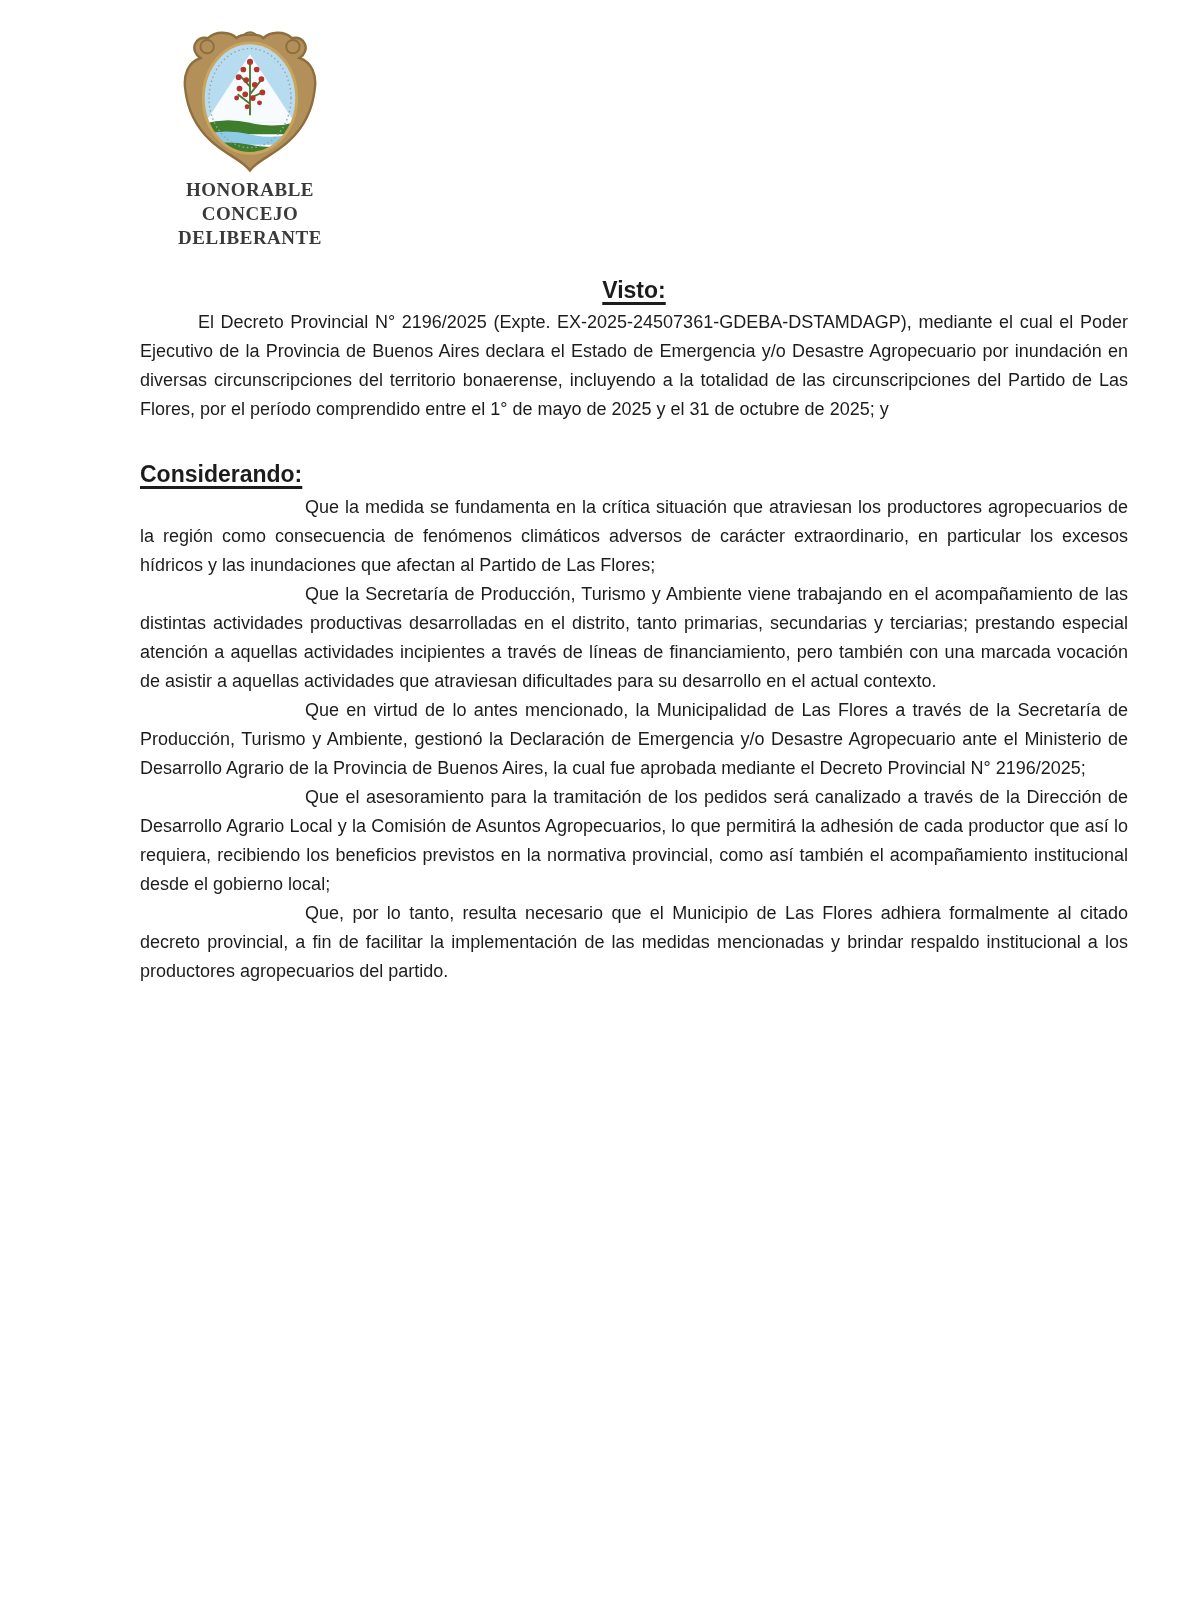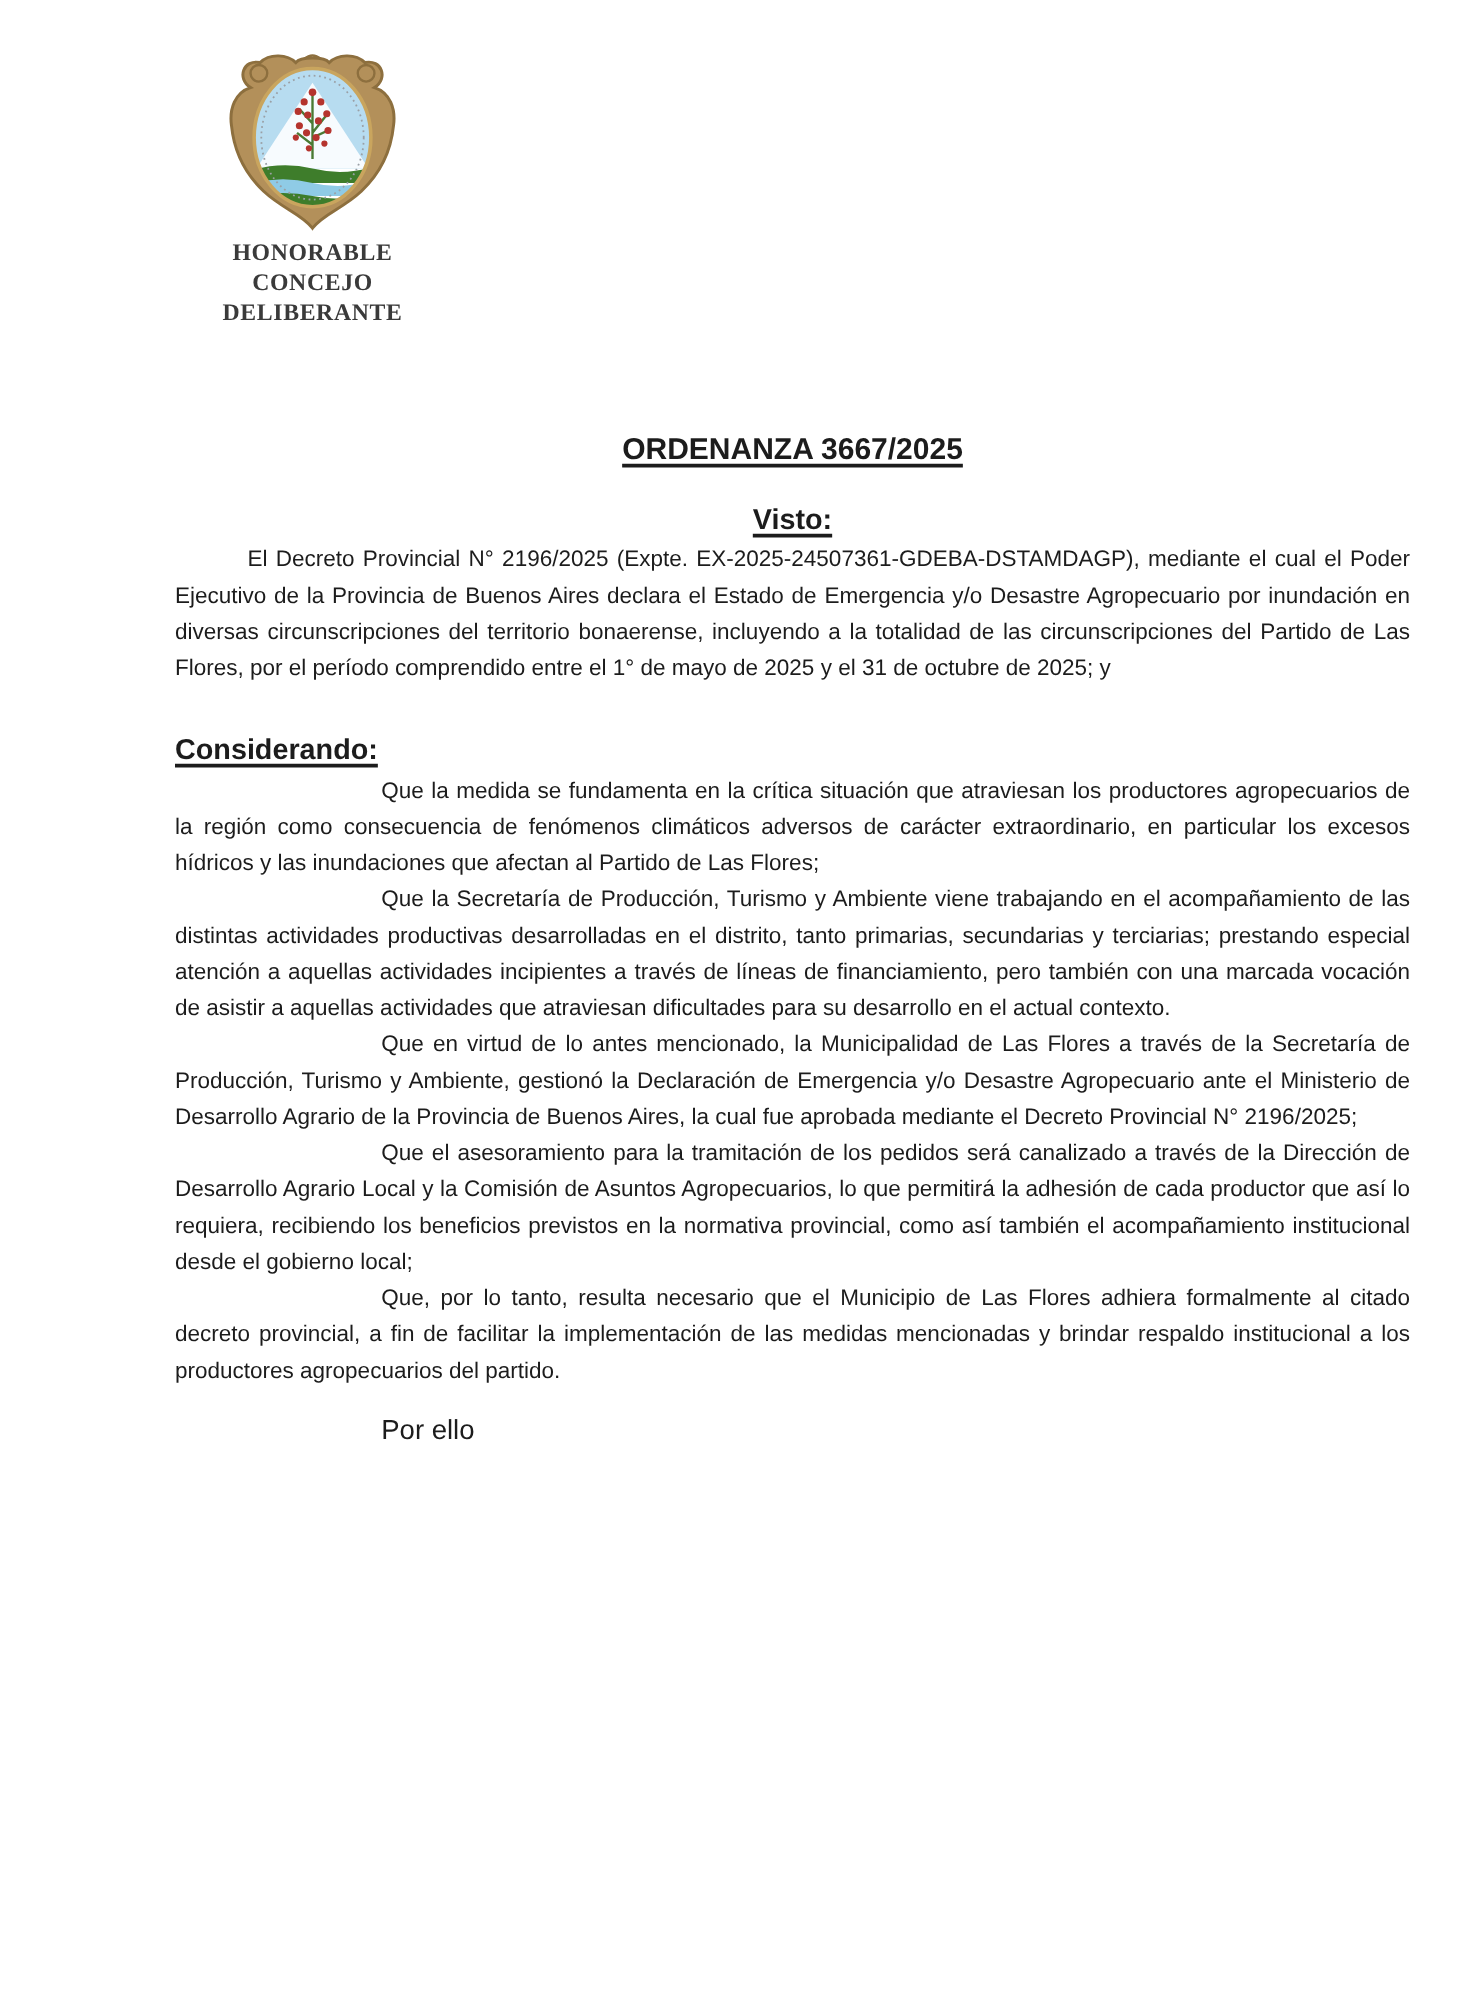--- a/index.html
+++ b/index.html
@@ -17,7 +17,7 @@
     overflow: hidden;
   }
   .logo-block {
-    padding-top: 38px;
+    padding-top: 26px;
     margin-left: 138px;
     width: 224px;
     text-align: center;

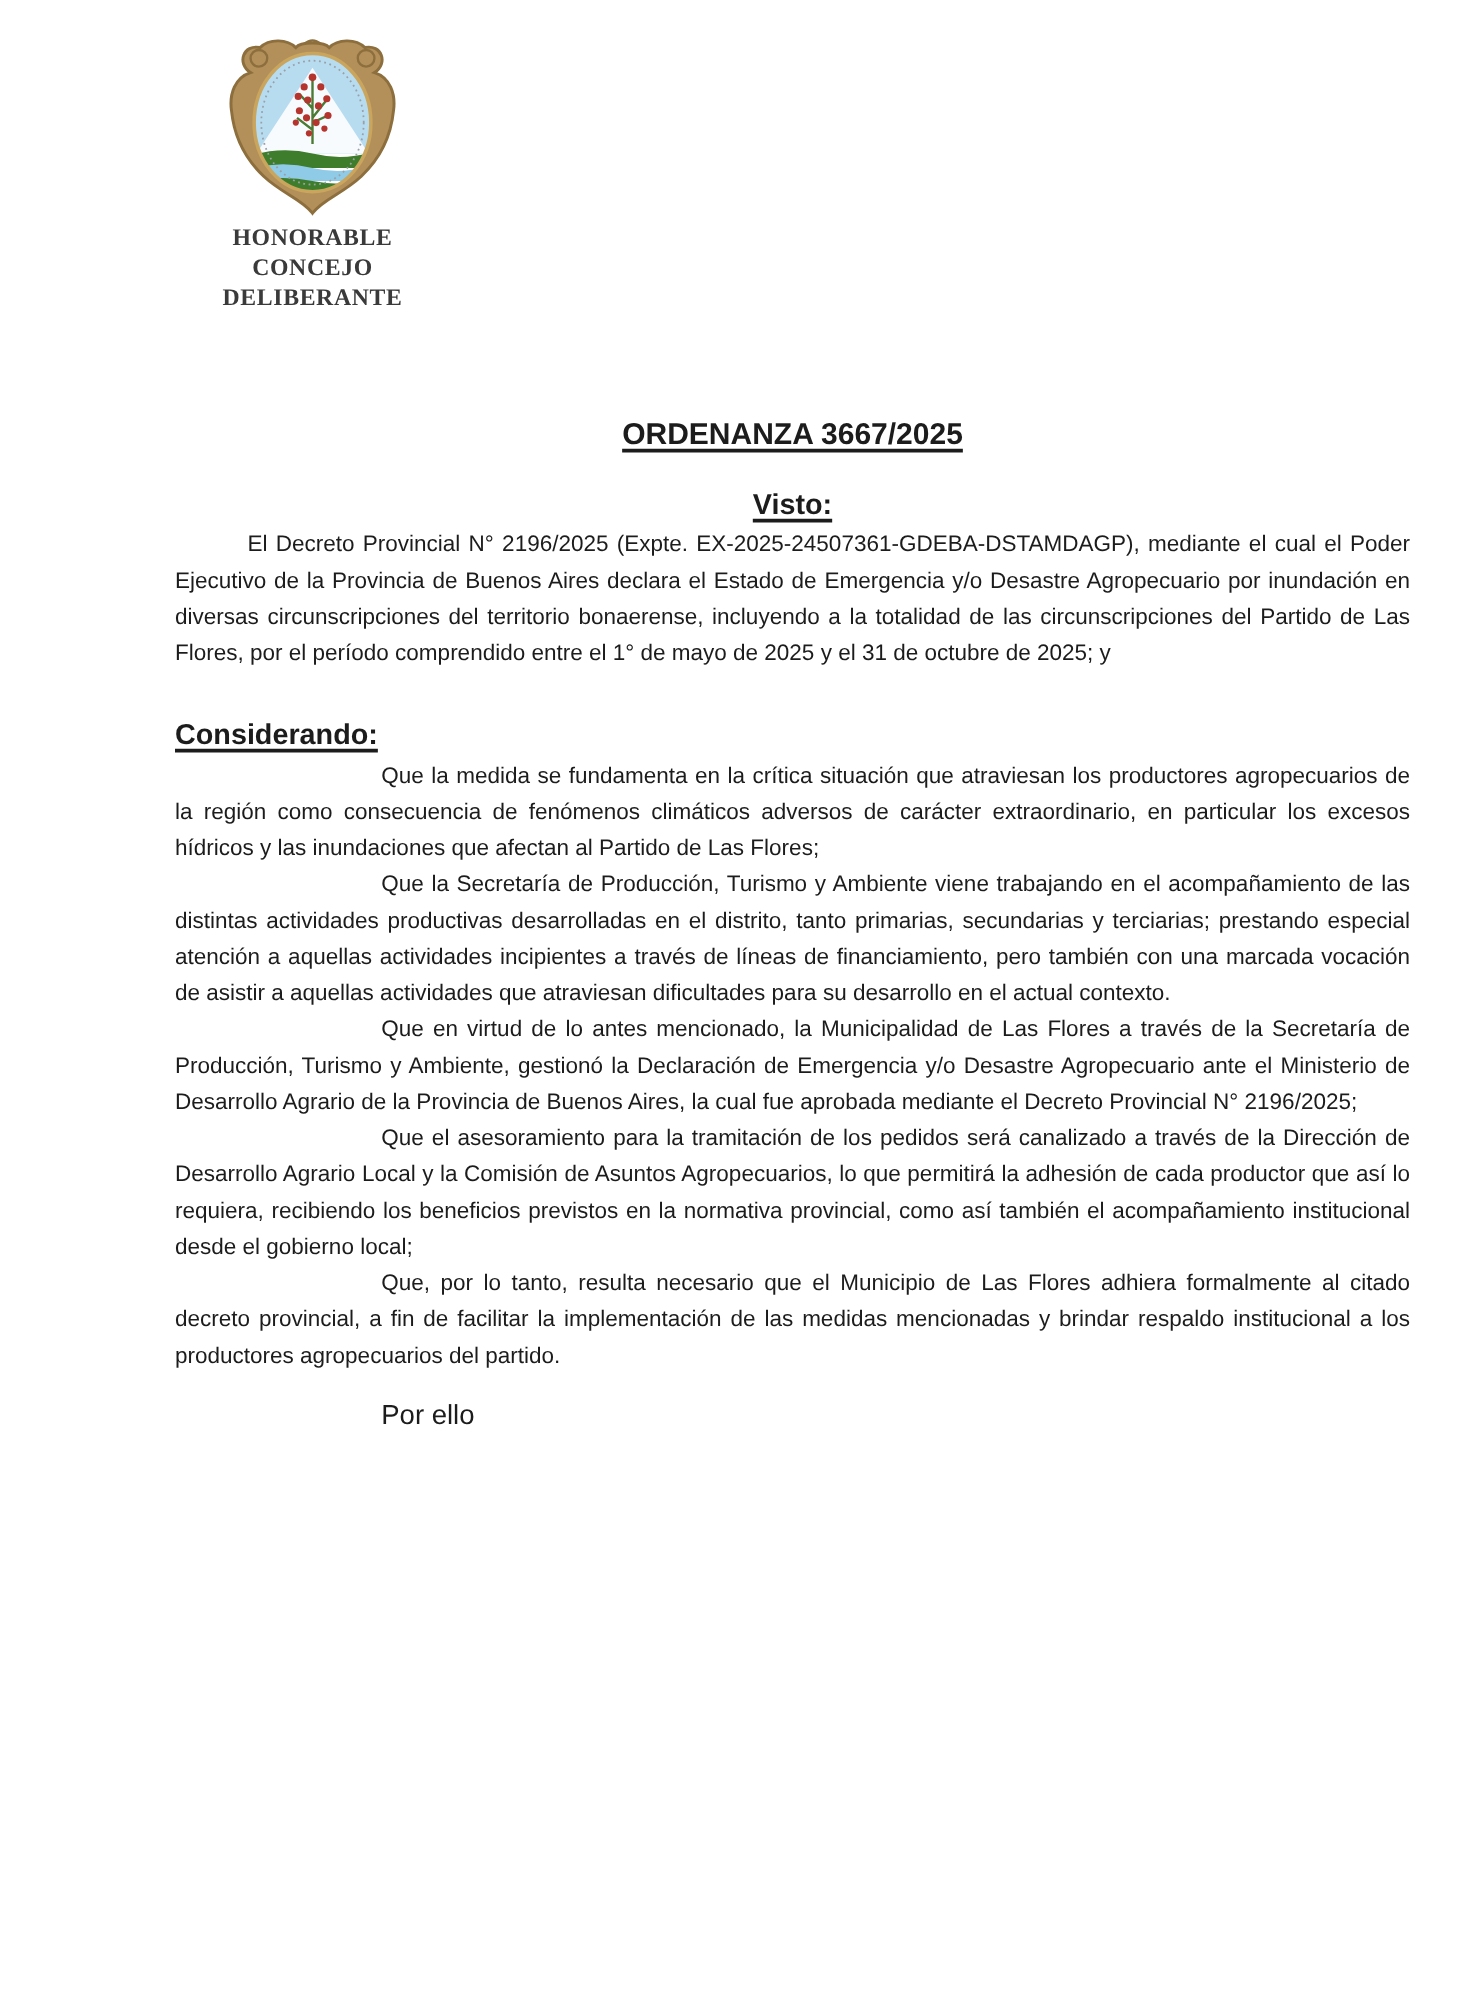--- a/index.html
+++ b/index.html
@@ -135,7 +135,6 @@
 
   <div class="content">
 
-    <div class="doc-title">ORDENANZA 3667/2025</div>
 
     <div class="section-heading h-visto">Visto:</div>
 

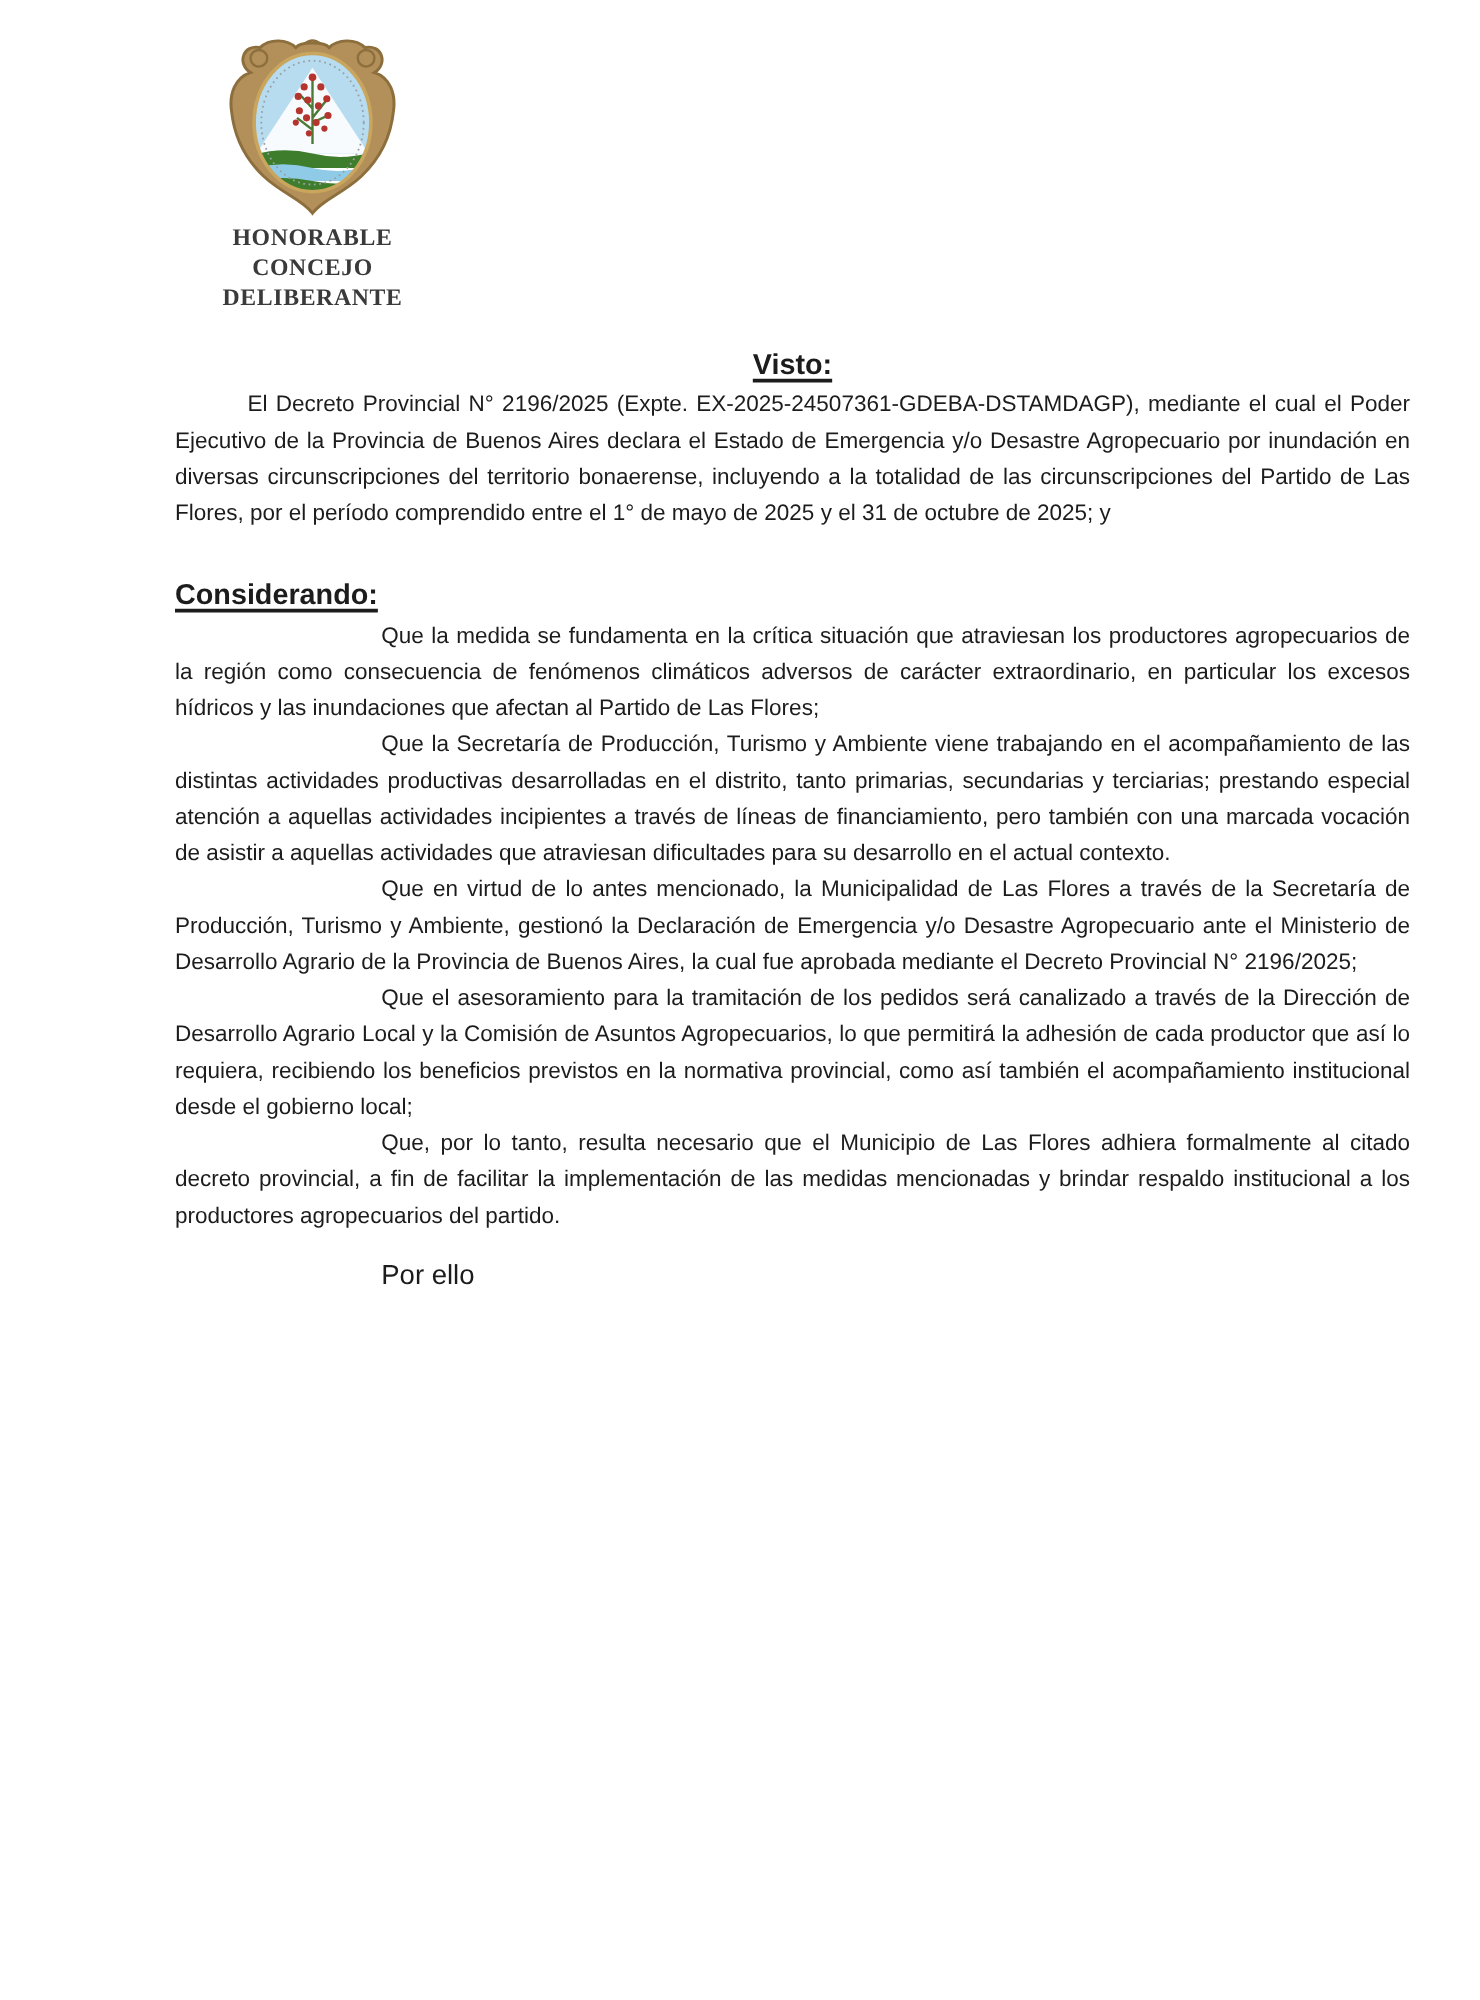--- a/index.html
+++ b/index.html
@@ -148,7 +148,6 @@
     <p class="body-par p-cons">Que el asesoramiento para la tramitación de los pedidos será canalizado a través de la Dirección de Desarrollo Agrario Local y la Comisión de Asuntos Agropecuarios, lo que permitirá la adhesión de cada productor que así lo requiera, recibiendo los beneficios previstos en la normativa provincial, como así también el acompañamiento institucional desde el gobierno local;</p>
     <p class="body-par p-cons">Que, por lo tanto, resulta necesario que el Municipio de Las Flores adhiera formalmente al citado decreto provincial, a fin de facilitar la implementación de las medidas mencionadas y brindar respaldo institucional a los productores agropecuarios del partido.</p>
 
-    <p class="closing">Por ello</p>
 
   </div>
 </div>

